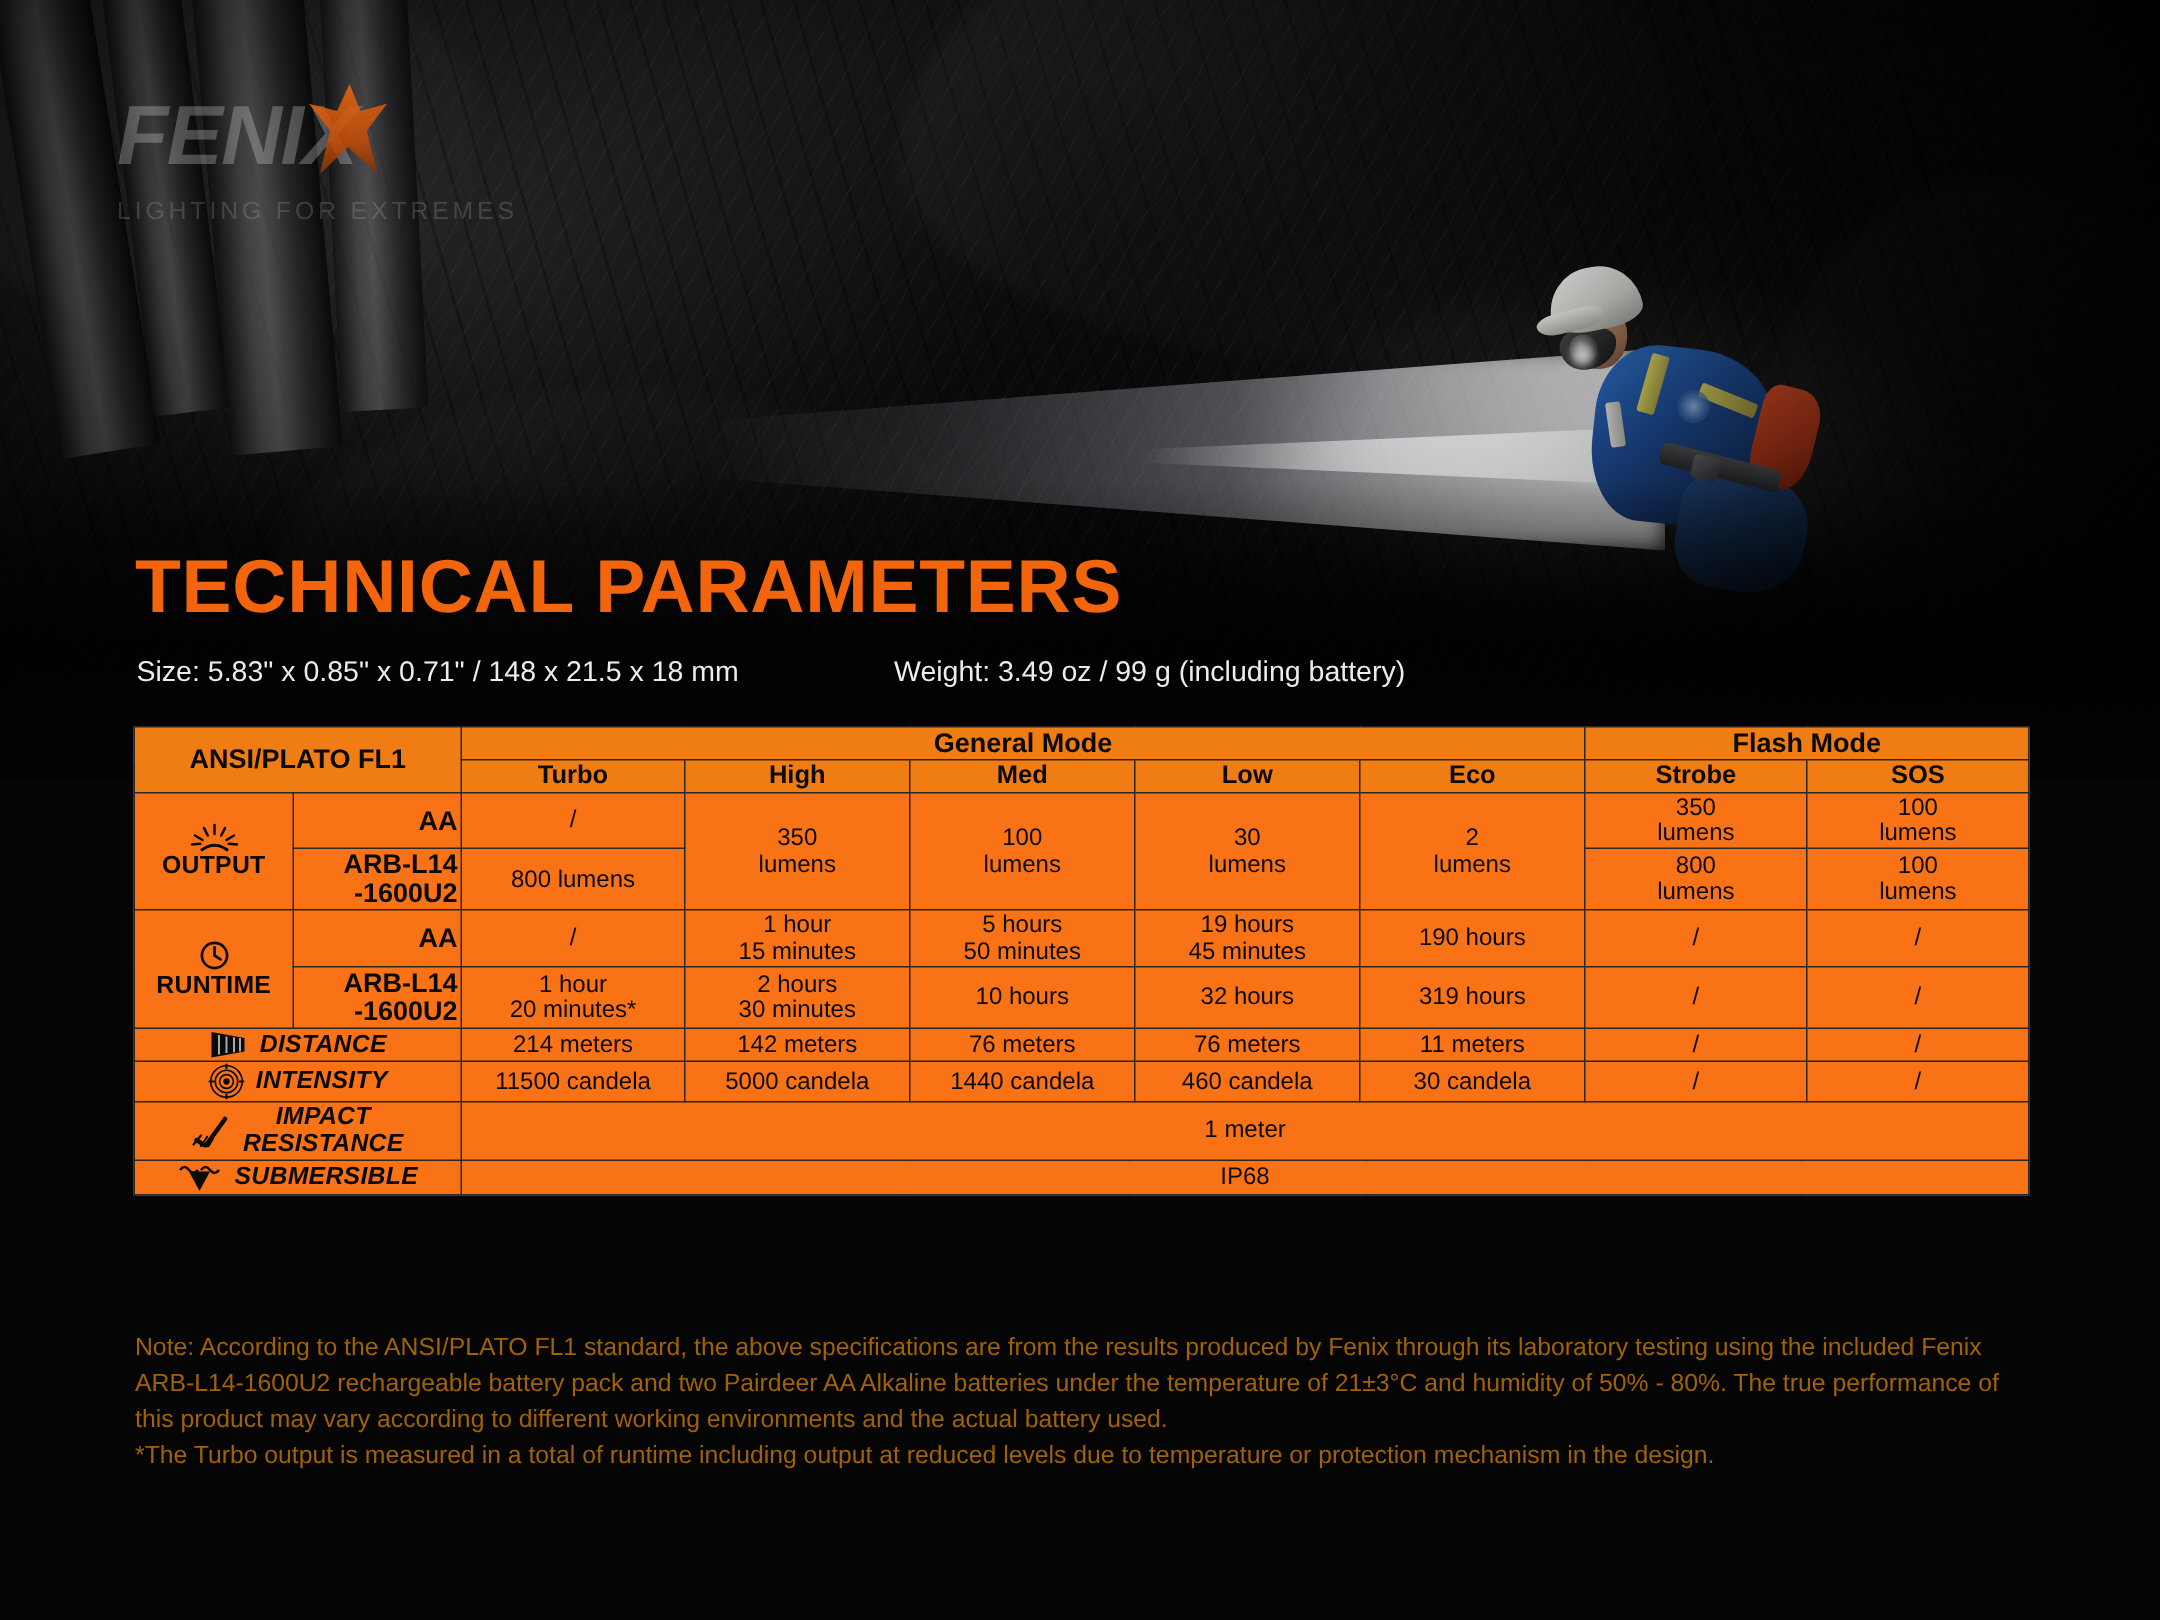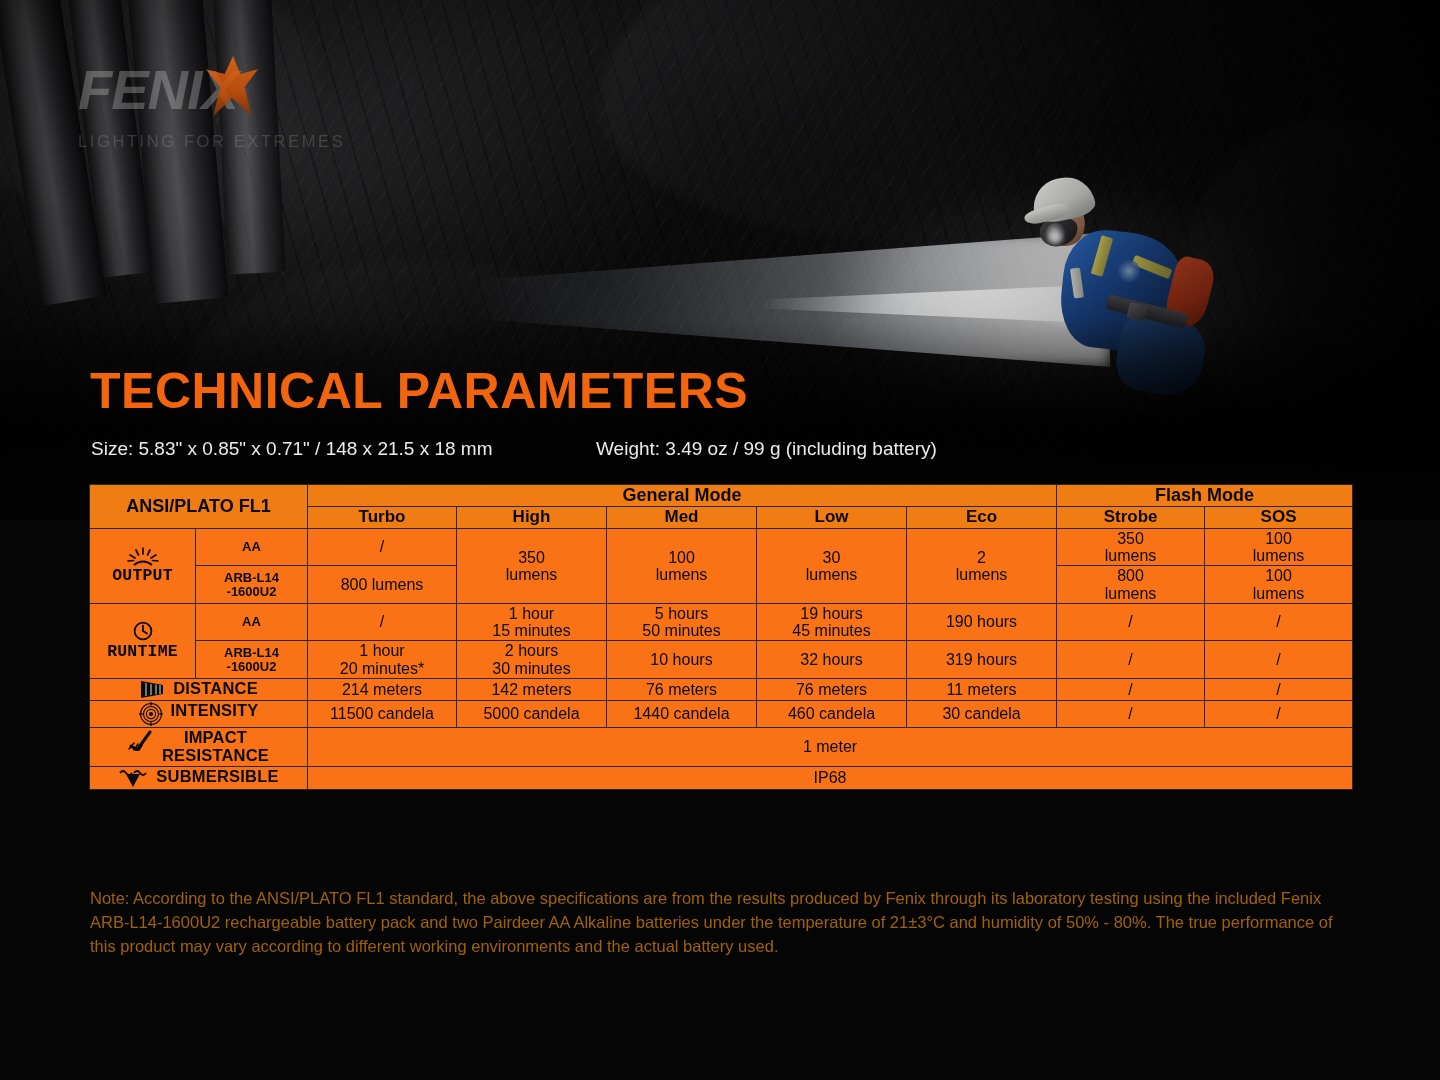--- a/index.html
+++ b/index.html
@@ -231,7 +231,7 @@
     font-size: 16.5px;
     letter-spacing: .2px;
   }
-  .spec-table .batlbl { font-weight: bold; font-size: 13px; line-height: 1.06; }
+  .spec-table .batlbl { font-weight: bold; font-size: 18px; line-height: 1.06; text-align: right; }
   .cell-2line { line-height: 1.12; }
 
   

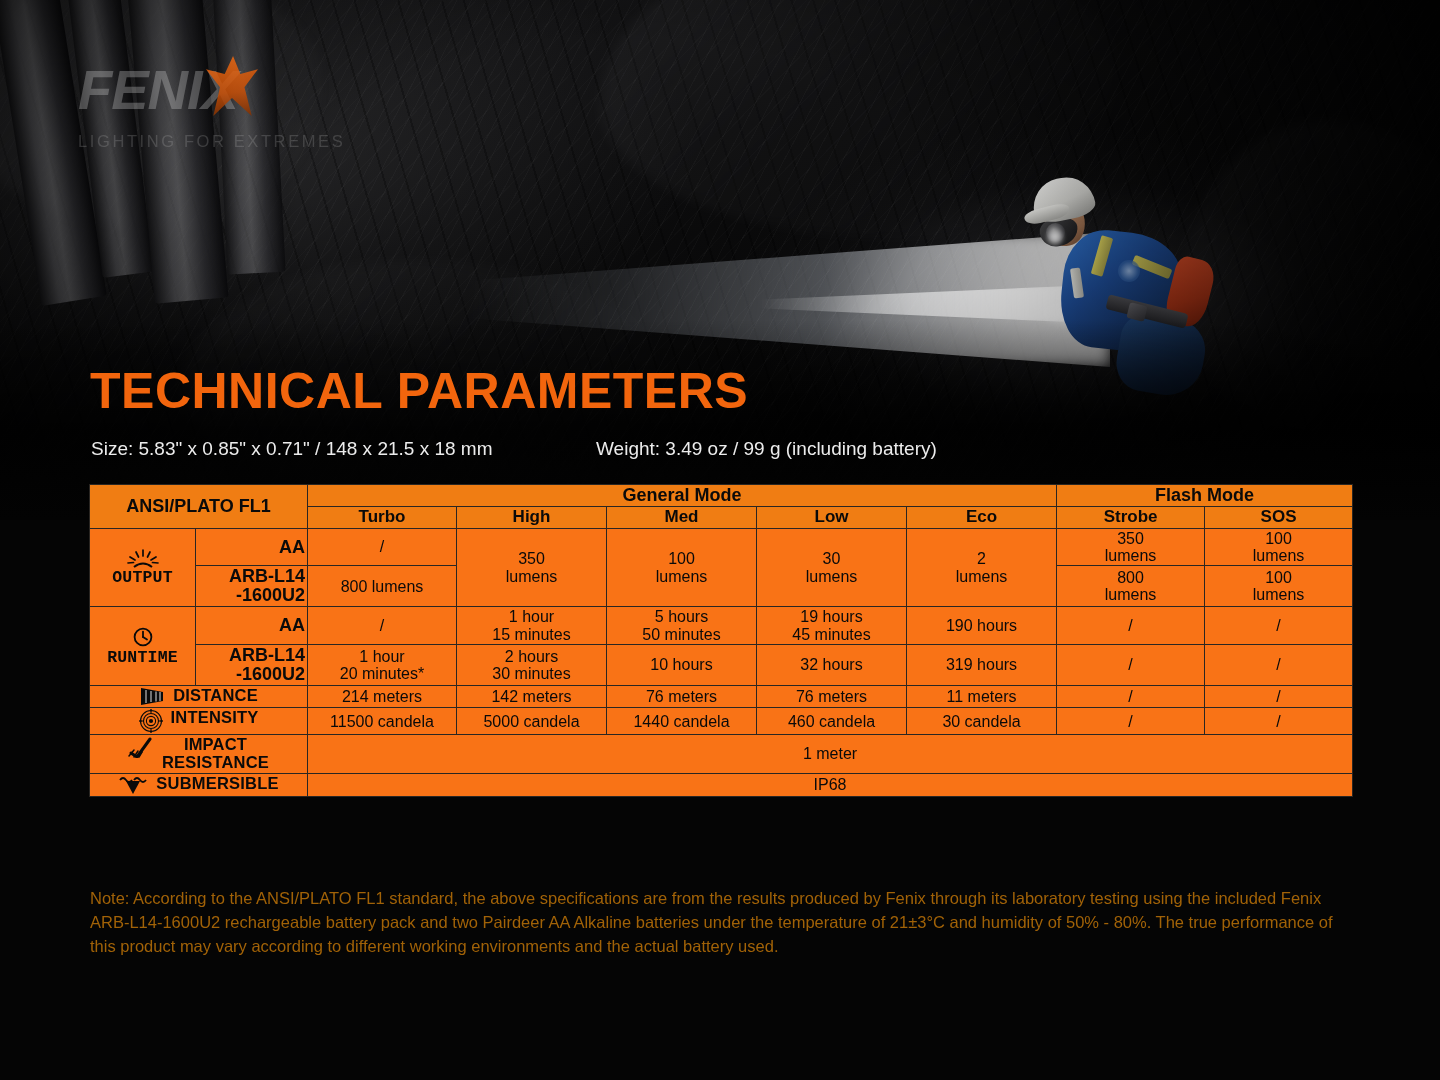--- a/index.html
+++ b/index.html
@@ -235,7 +235,7 @@
   .cell-2line { line-height: 1.12; }
 
   
-  .icon-stack { display: flex; flex-direction: column; align-items: center; justify-content: center; gap: 1px; font-family: Liberation Mono, monospace; }
+  .icon-stack { display: flex; flex-direction: column; align-items: center; justify-content: center; gap: 1px; }
   .icon-inline { display: flex; flex-direction: row; justify-content: center; gap: 8px; }
   .ic { display: inline-block; line-height: 0; }
 

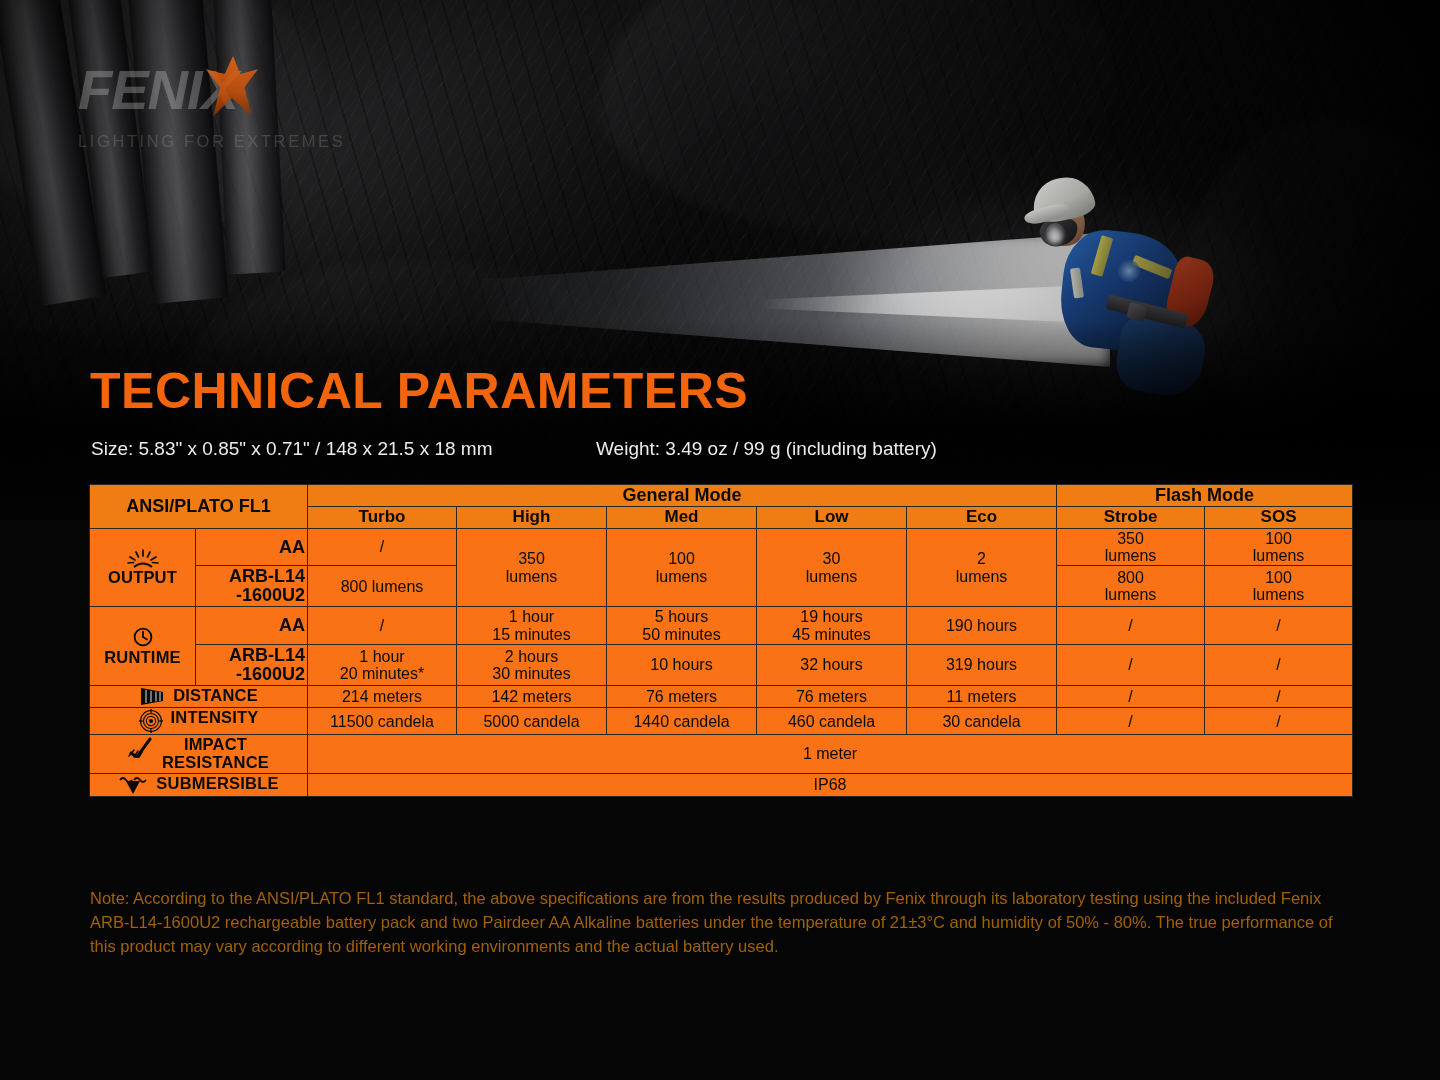--- a/index.html
+++ b/index.html
@@ -236,7 +236,7 @@
 
   
   .icon-stack { display: flex; flex-direction: column; align-items: center; justify-content: center; gap: 1px; }
-  .icon-inline { display: flex; flex-direction: row; justify-content: center; gap: 8px; }
+  .icon-inline { display: flex; flex-direction: row; align-items: center; justify-content: center; gap: 8px; font-style: italic; }
   .ic { display: inline-block; line-height: 0; }
 
   

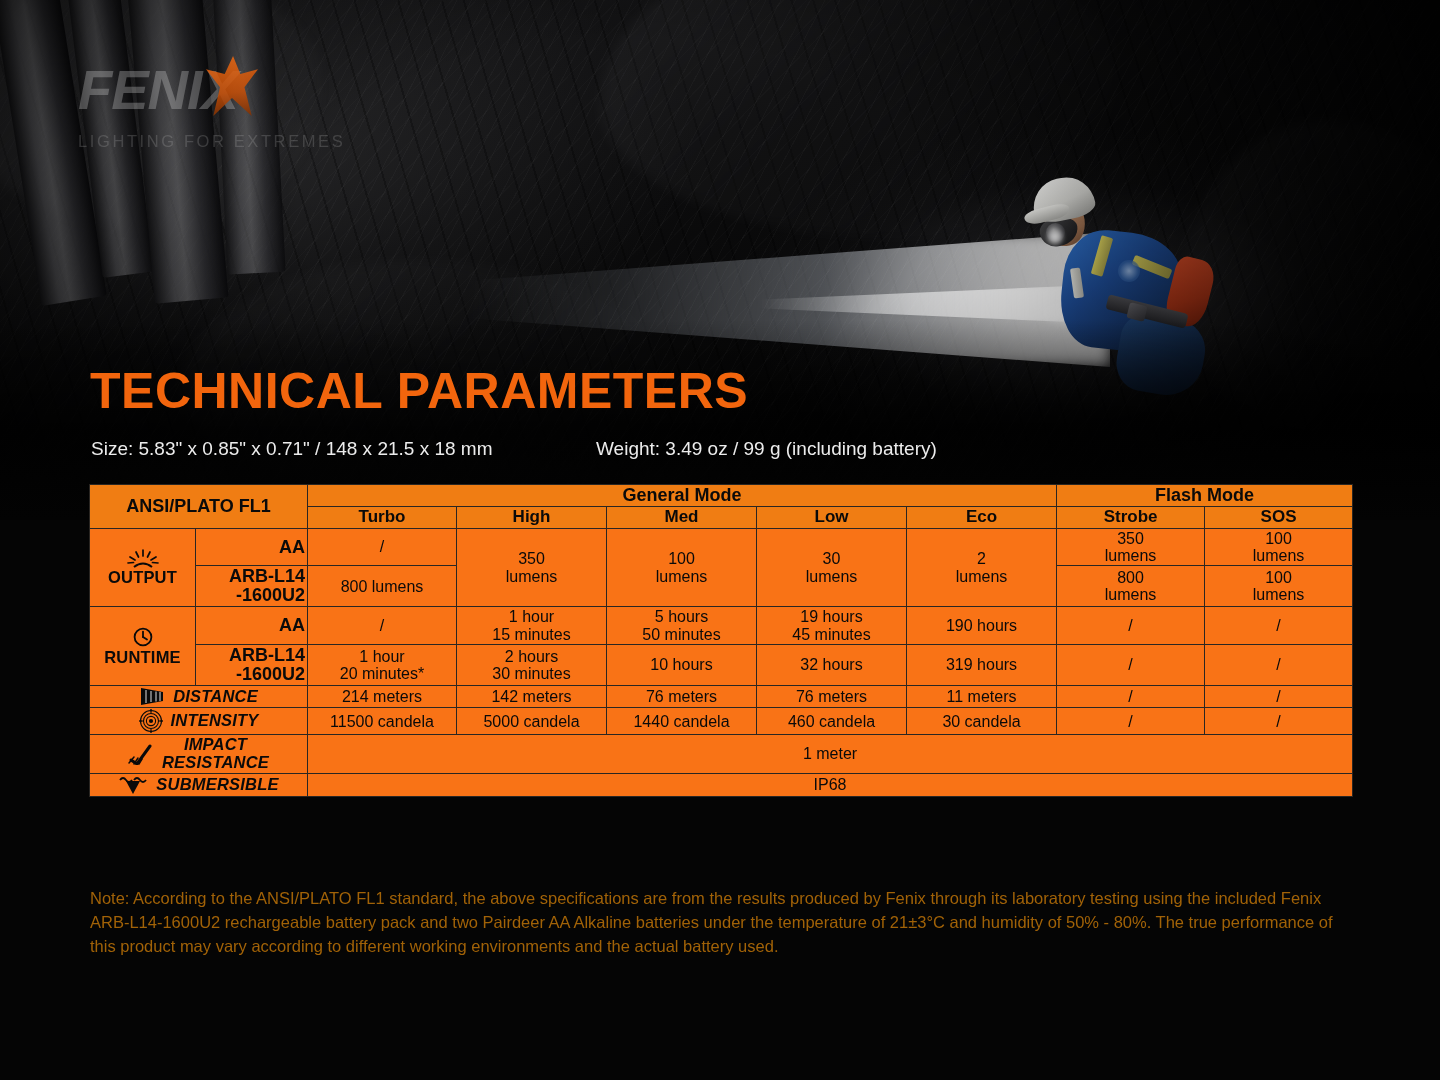--- a/index.html
+++ b/index.html
@@ -510,6 +510,7 @@
 
   <div class="note">
     <p>Note: According to the ANSI/PLATO FL1 standard, the above specifications are from the results produced by Fenix through its laboratory testing using the included Fenix ARB-L14-1600U2 rechargeable battery pack and two Pairdeer AA Alkaline batteries under the temperature of 21±3°C and humidity of 50% - 80%. The true performance of this product may vary according to different working environments and the actual battery used.</p>
+    <p>*The Turbo output is measured in a total of runtime including output at reduced levels due to temperature or protection mechanism in the design.</p>
   </div>
 
 </div>

